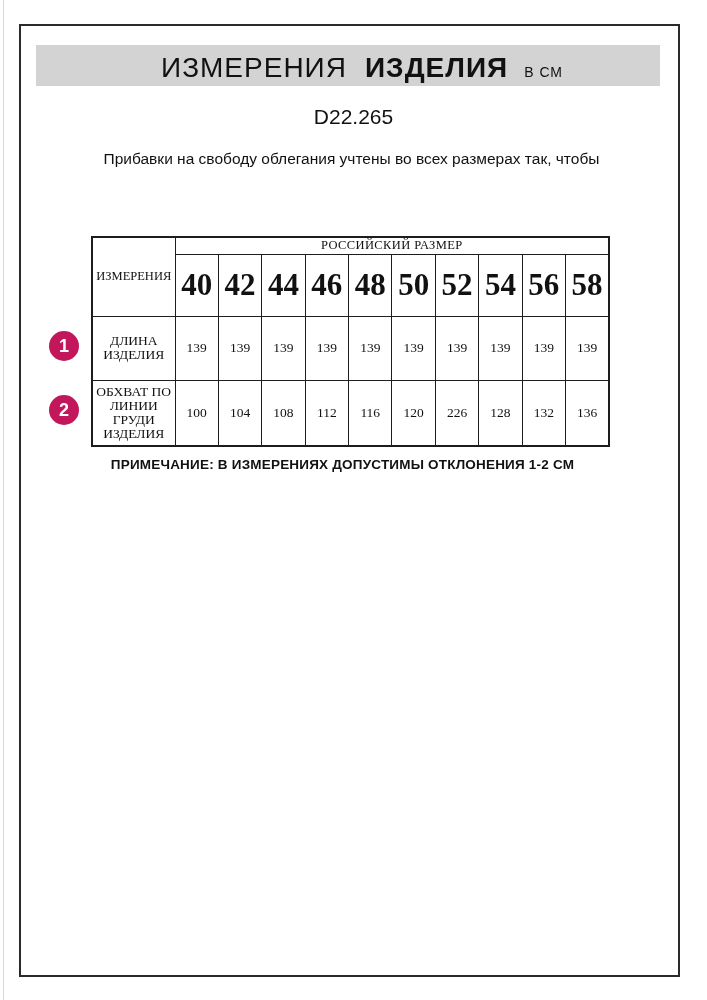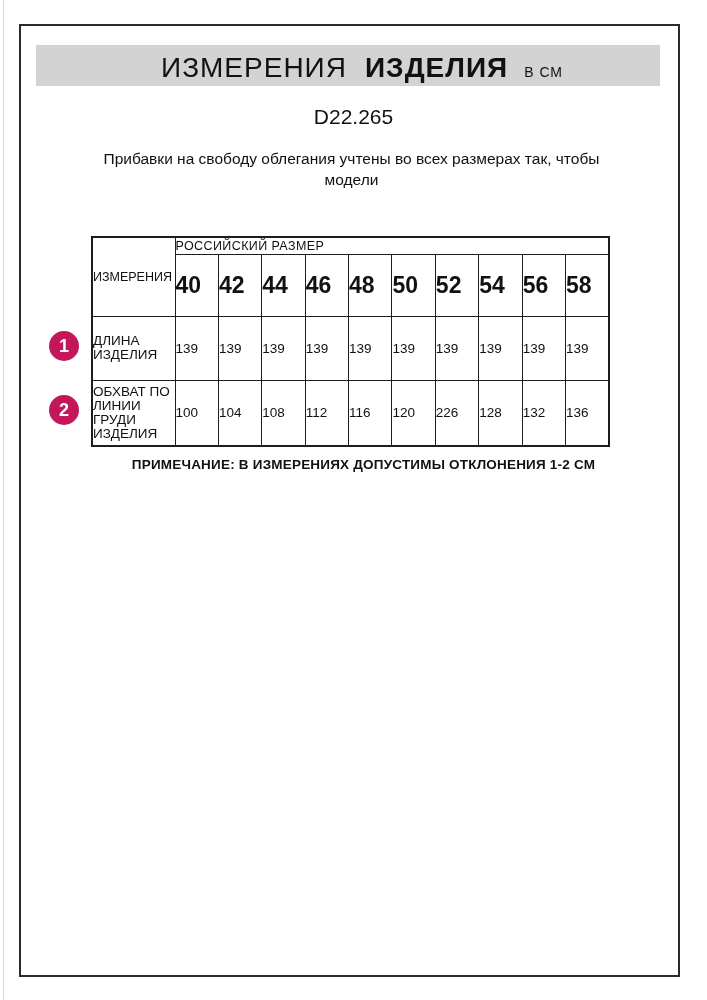--- a/index.html
+++ b/index.html
@@ -90,7 +90,6 @@
 
 <div class="description">
   <div>Прибавки на свободу облегания учтены во всех размерах так, чтобы</div>
-  <div>модели</div>
 </div>
 
 <table class="size-table">

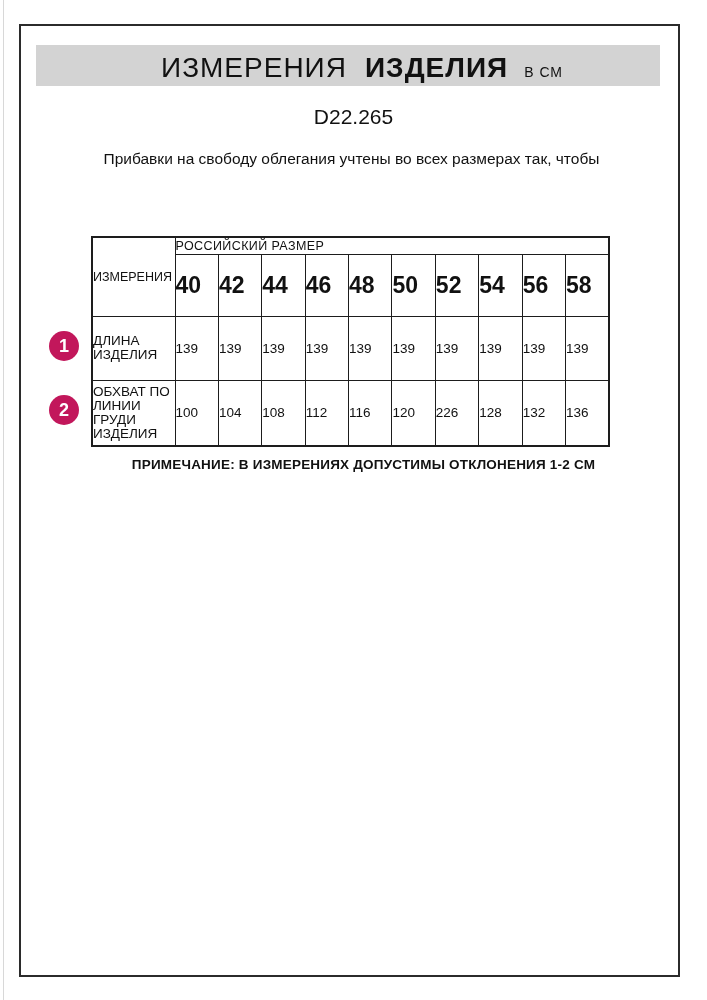--- a/index.html
+++ b/index.html
@@ -48,8 +48,9 @@
   }
   table.size-table td {
     border: 1.5px solid #1d1d1d;
-    vertical-align: middle;
+    text-align: center; vertical-align: middle;
     overflow: hidden;
+    font-family: Liberation Serif, serif;
   }
   td.corner-cell { font-size: 12.5px; }
   td.group-cell  { height: 17px; font-size: 12.5px; letter-spacing: 0.4px; }

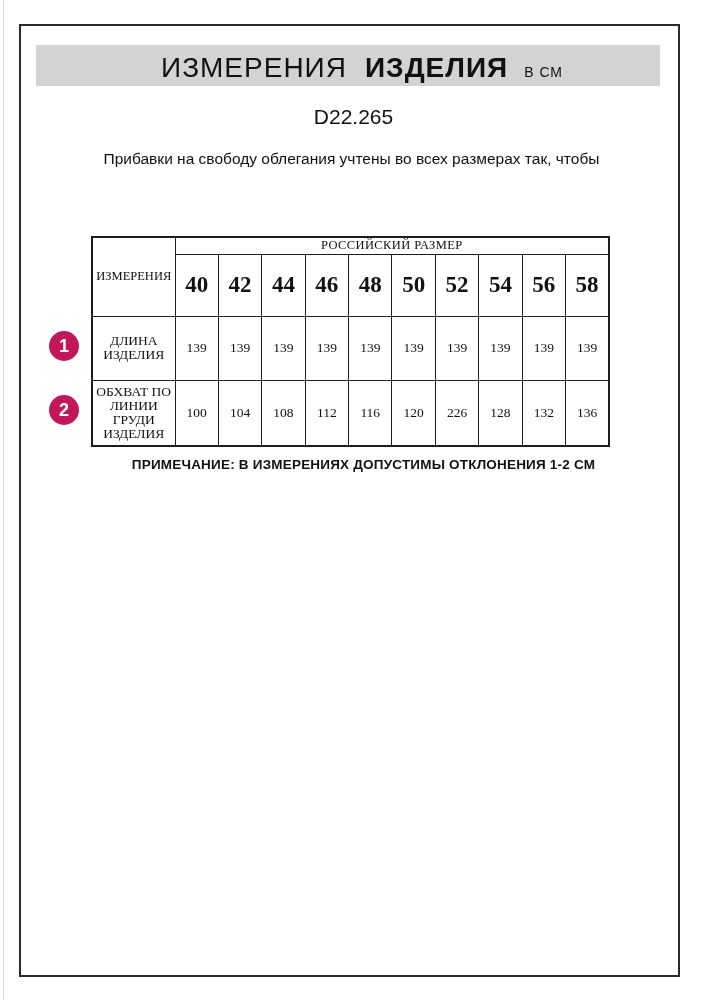--- a/index.html
+++ b/index.html
@@ -54,7 +54,7 @@
   }
   td.corner-cell { font-size: 12.5px; }
   td.group-cell  { height: 17px; font-size: 12.5px; letter-spacing: 0.4px; }
-  tr.sizes-row td { height: 62px; font-size: 23px; font-weight: 700; margin-left: 24px; }
+  tr.sizes-row td { height: 62px; font-size: 31px; font-weight: 700; margin-left: 24px; }
   tr.data-row td  { font-size: 13.5px; }
   tr.data-row-1 td { height: 64px; }
   tr.data-row-2 td { height: 66px; }

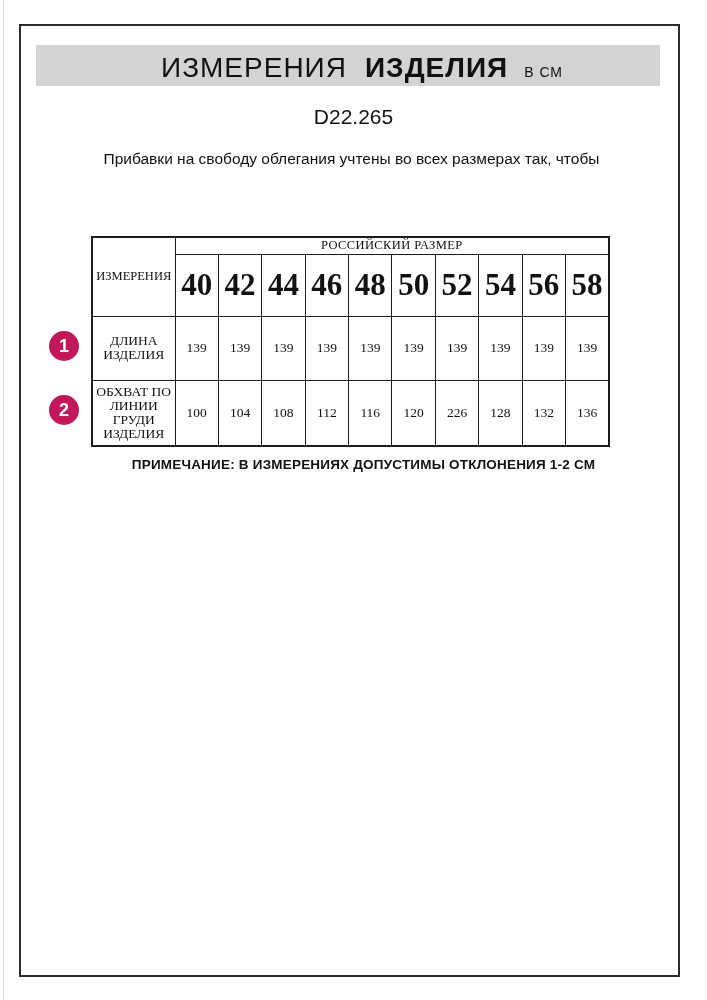--- a/index.html
+++ b/index.html
@@ -69,7 +69,7 @@
   .badge-1 { top: 331px; }
   .badge-2 { top: 395px; }
   .note {
-    position: absolute; left: 33px; top: 457px; width: 661px;
+    position: absolute; left: 12px; top: 457px; width: 661px;
     text-align: center; font-size: 13.5px; font-weight: 700;
     letter-spacing: 0.2px;
   }

